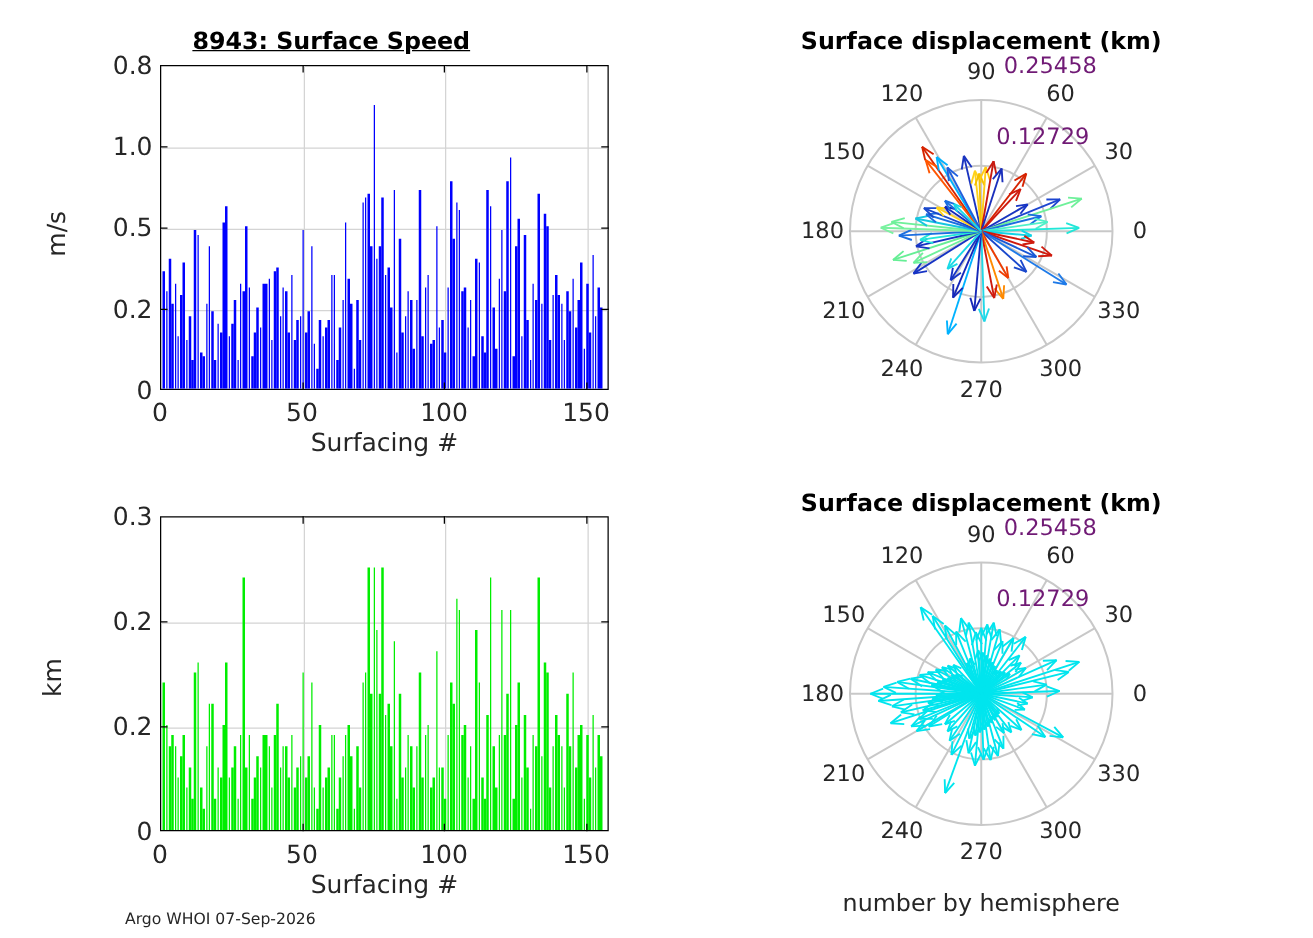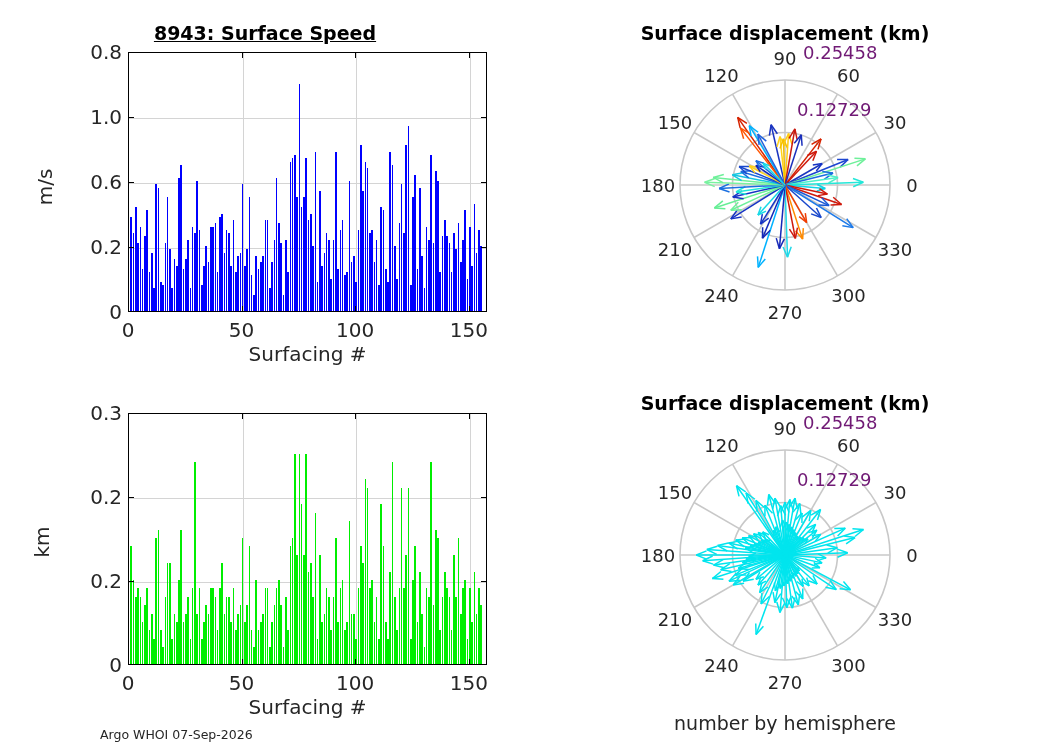--- a/index.html
+++ b/index.html
@@ -217,7 +217,7 @@
       <div class="ytick" style="top: 247px; left: 60px; width: 62px;">0.2</div>
       <div class="ytick-mark" style="left: 128px; top: 247px;"></div>
       <div class="ytick-mark" style="left: 481px; top: 247px;"></div>
-      <div class="ytick" style="top: 182px; left: 60px; width: 62px;">0.6</div>
+      <div class="ytick" style="top: 182px; left: 60px; width: 62px;">0.5</div>
       <div class="ytick-mark" style="left: 128px; top: 182px;"></div>
       <div class="ytick-mark" style="left: 481px; top: 182px;"></div>
       <div class="ytick" style="top: 117px; left: 60px; width: 62px;">1.0</div>

